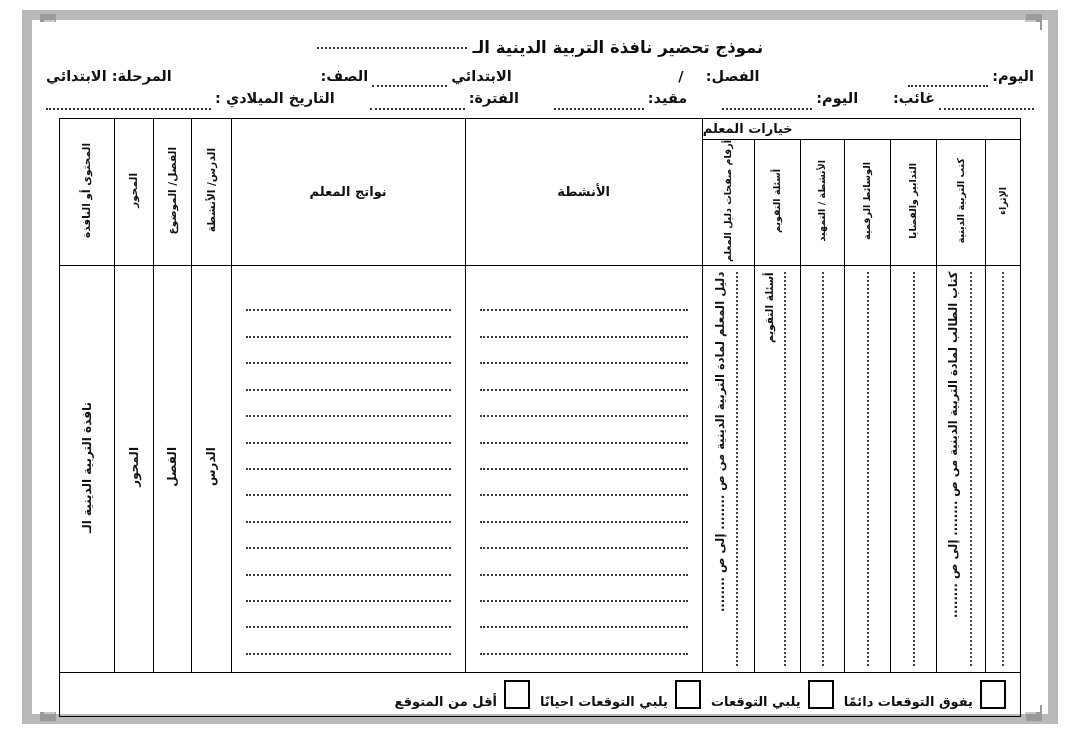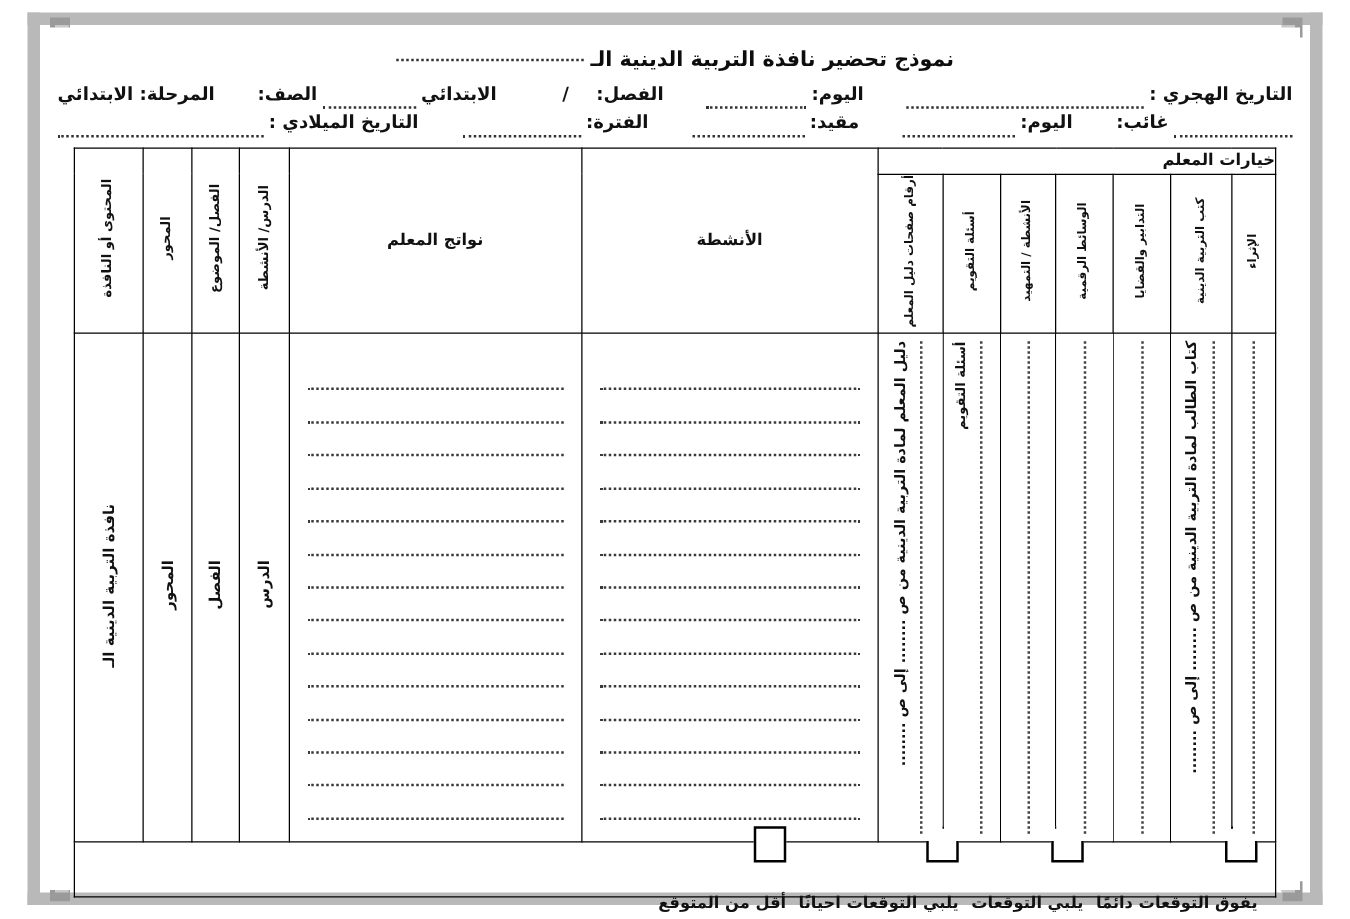--- a/index.html
+++ b/index.html
@@ -248,10 +248,6 @@
     <div class="meta">
 
       <div class="meta-row">
-        <div class="meta-item">
-          <span class="meta-label">التاريخ الهجري :</span>
-          <span class="meta-fill" style="width:190px"></span>
-        </div>
         <div class="meta-item">
           <span class="meta-label">اليوم:</span>
           <span class="meta-fill" style="width:80px"></span>

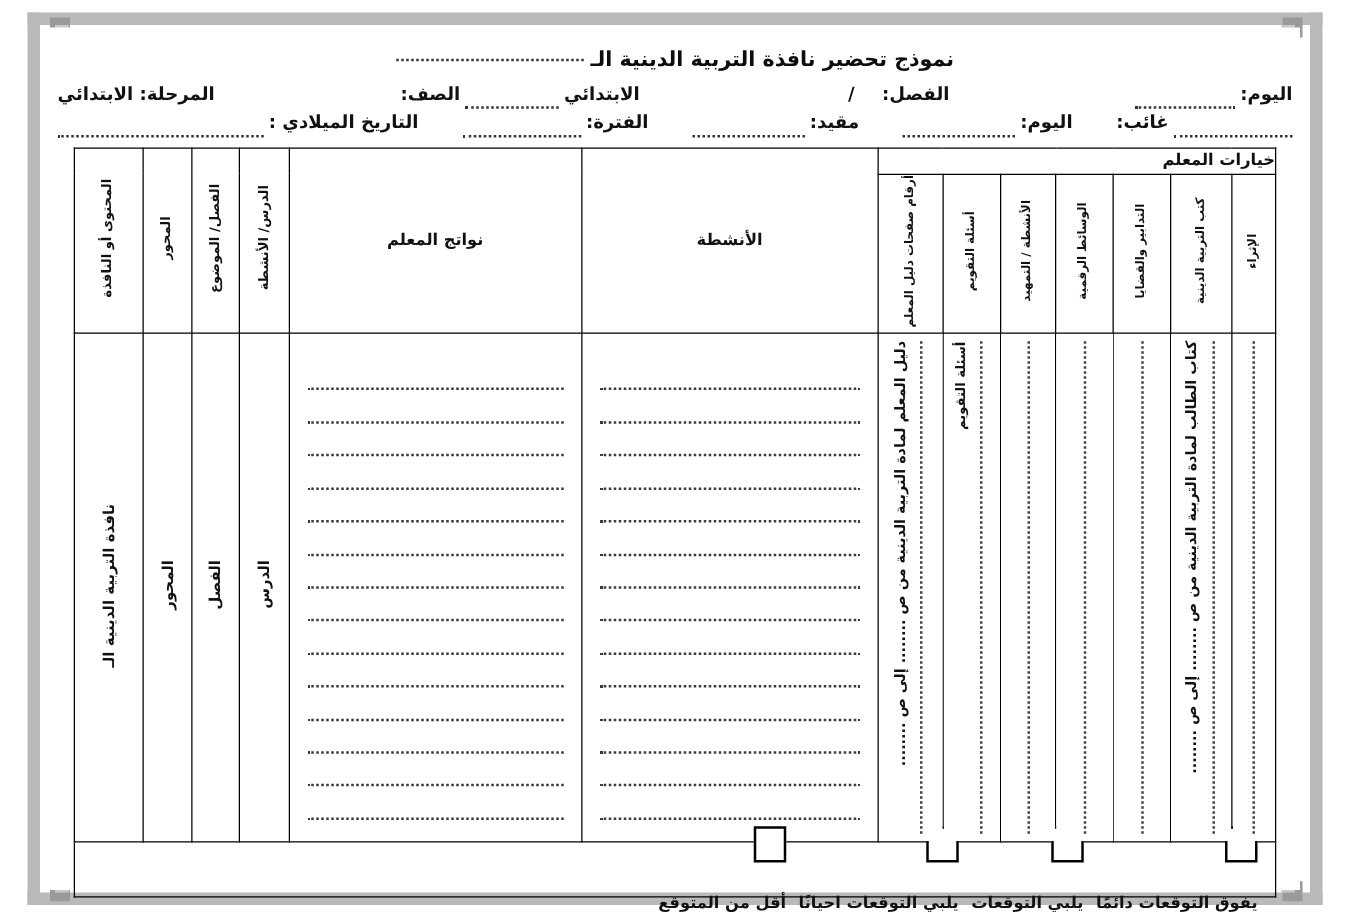--- a/index.html
+++ b/index.html
@@ -104,7 +104,7 @@
   .grp-head{
     height:20px;
     font-size:13.5px;
-    text-align:right;
+    text-align:left;
   }
   .vhead{
     height:100px;

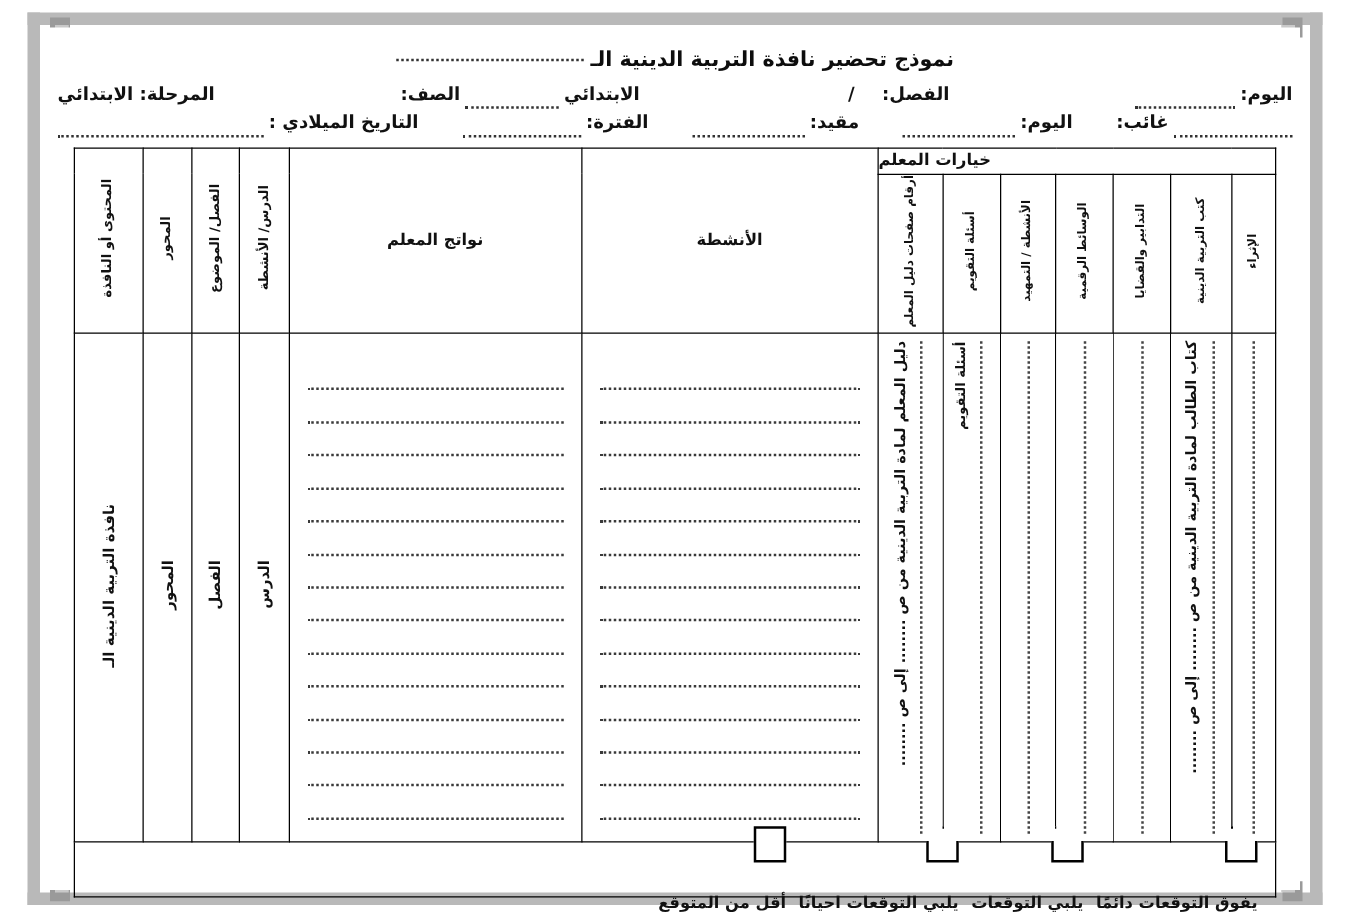--- a/index.html
+++ b/index.html
@@ -209,9 +209,9 @@
   .footer .f-title{margin-left:6px;}
   .opt{
     display:flex;
-    flex-direction:column;
-    align-items:flex-start;
-    gap:25px;
+    flex-direction:row;
+    align-items:flex-end;
+    gap:7px;
   }
   .chk{
     width:22px;height:25px;

